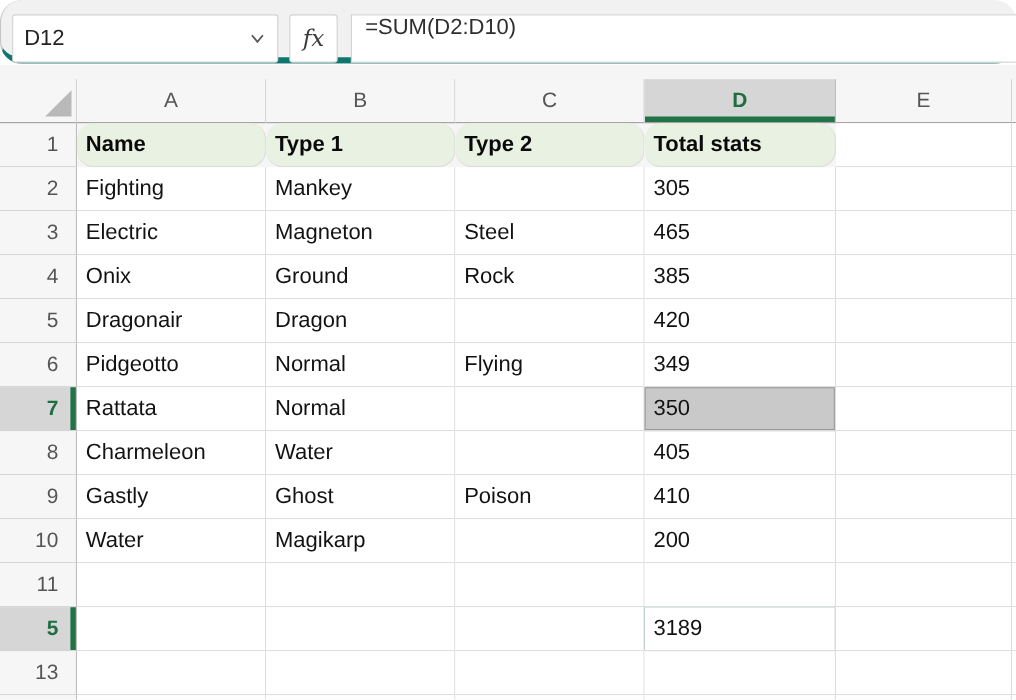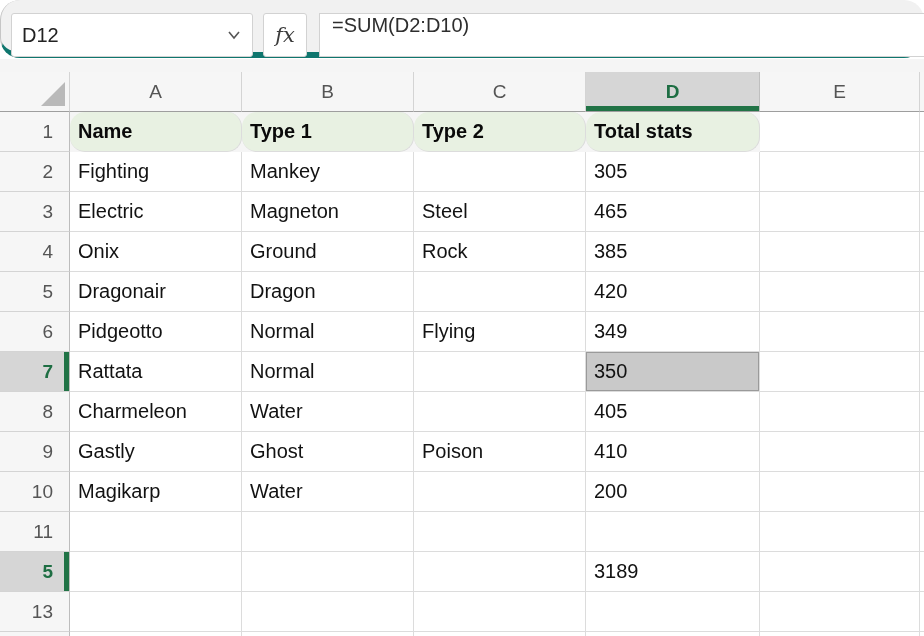--- a/index.html
+++ b/index.html
@@ -177,8 +177,8 @@
     <div class="cell"></div>
     <div class="cell sliver"></div>
     <div class="rh">10</div>
+    <div class="cell">Water</div>
     <div class="cell">Magikarp</div>
-    <div class="cell">Water</div>
     <div class="cell"></div>
     <div class="cell">200</div>
     <div class="cell"></div>

